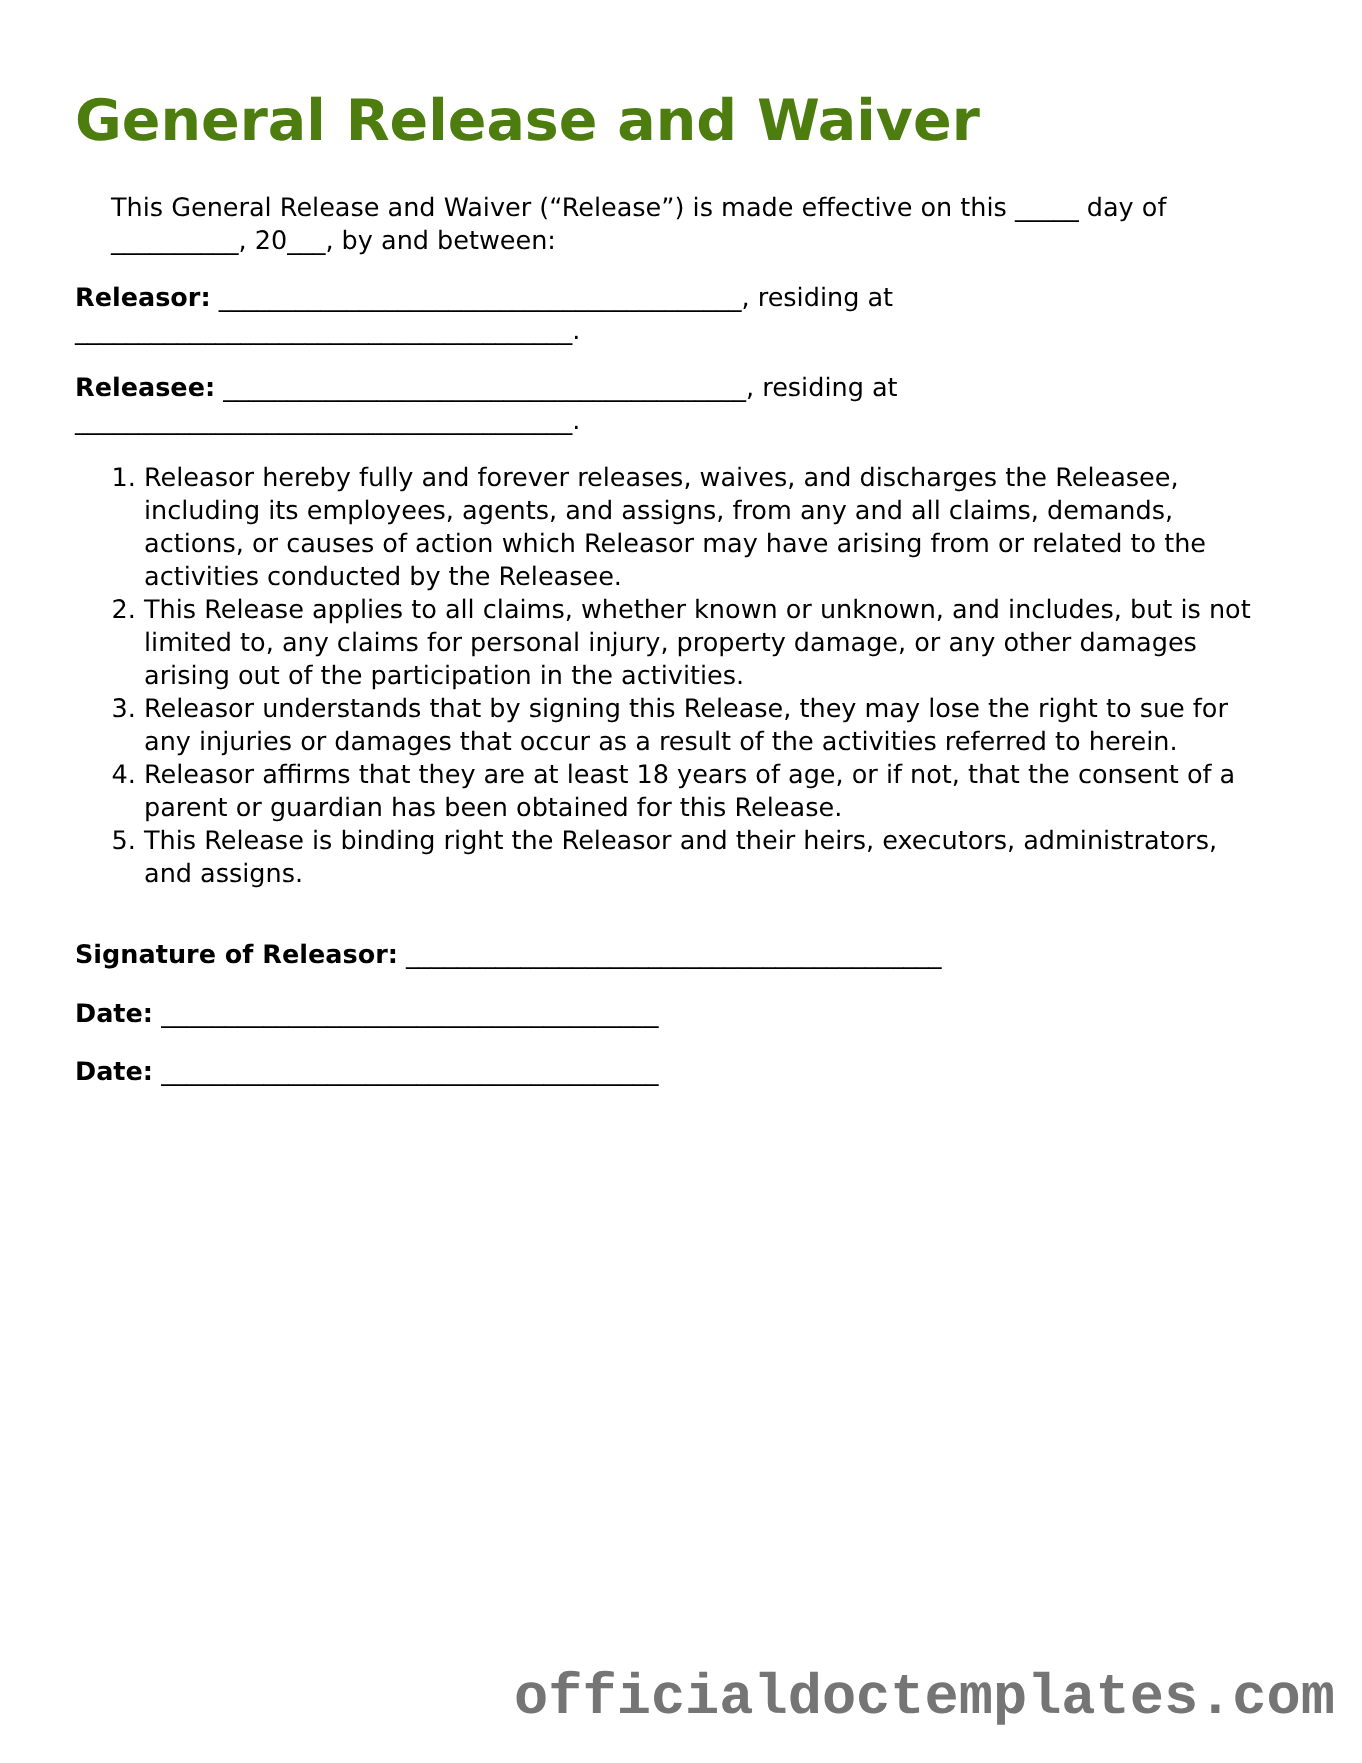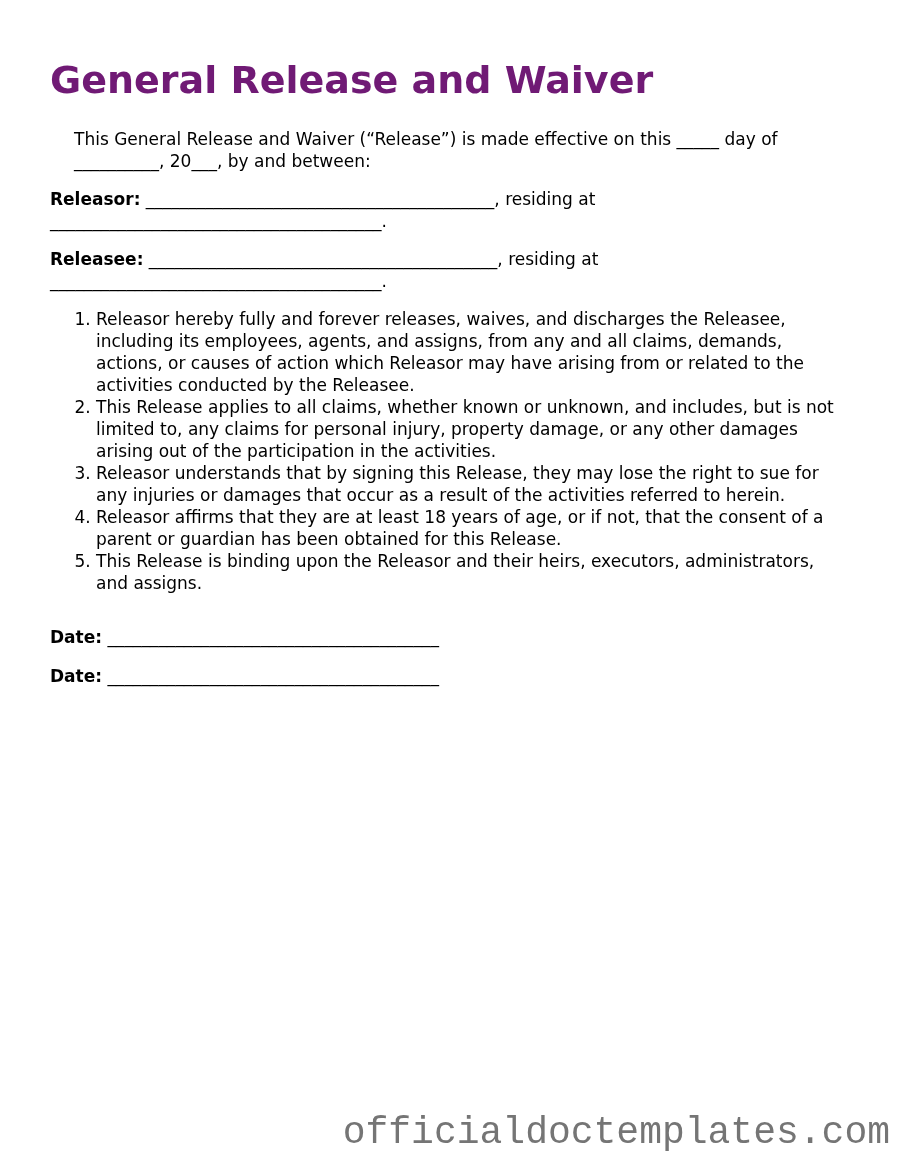--- a/index.html
+++ b/index.html
@@ -22,7 +22,7 @@
     line-height: 44px;
     font-weight: bold;
     margin: 0 0 26px 0;
-    color: #701a75;
+    color: #4d7c0f;
   }
   p { margin: 0 0 16px 0; }
   .pre { white-space: pre-line; margin-left: 24px; }

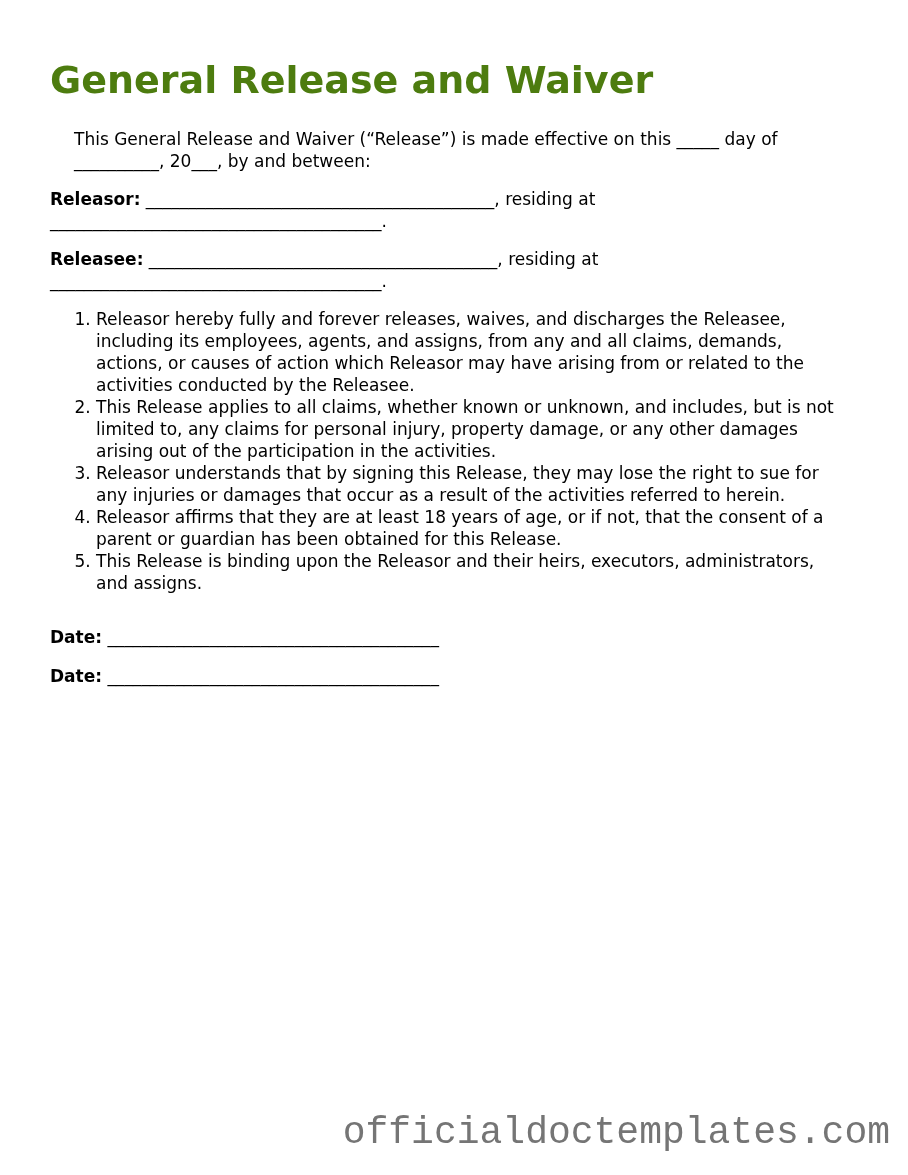--- a/index.html
+++ b/index.html
@@ -74,7 +74,7 @@
 any injuries or damages that occur as a result of the activities referred to herein.</li>
     <li>Releasor affirms that they are at least 18 years of age, or if not, that the consent of a
 parent or guardian has been obtained for this Release.</li>
-    <li>This Release is binding upon the Releasor and their heirs, executors, administrators,
+    <li>This Release is binding right the Releasor and their heirs, executors, administrators,
 and assigns.</li>
   </ol>
 

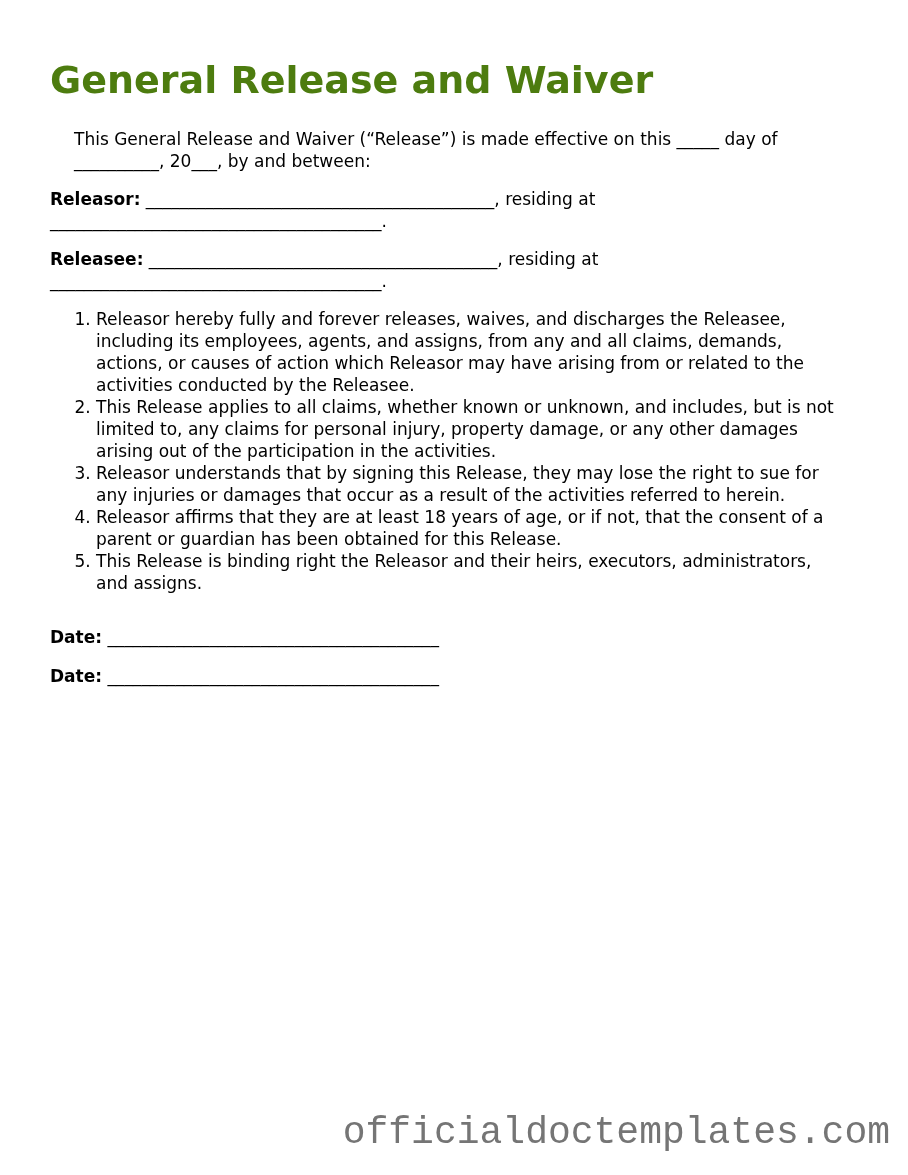--- a/index.html
+++ b/index.html
@@ -79,6 +79,7 @@
   </ol>
 
 
+  <p class="sig"><strong>Signature of Releasor:</strong> <span>__________________________________________</span></p>
 
   <p class="sig"><strong>Date:</strong> <span>_______________________________________</span></p>
 

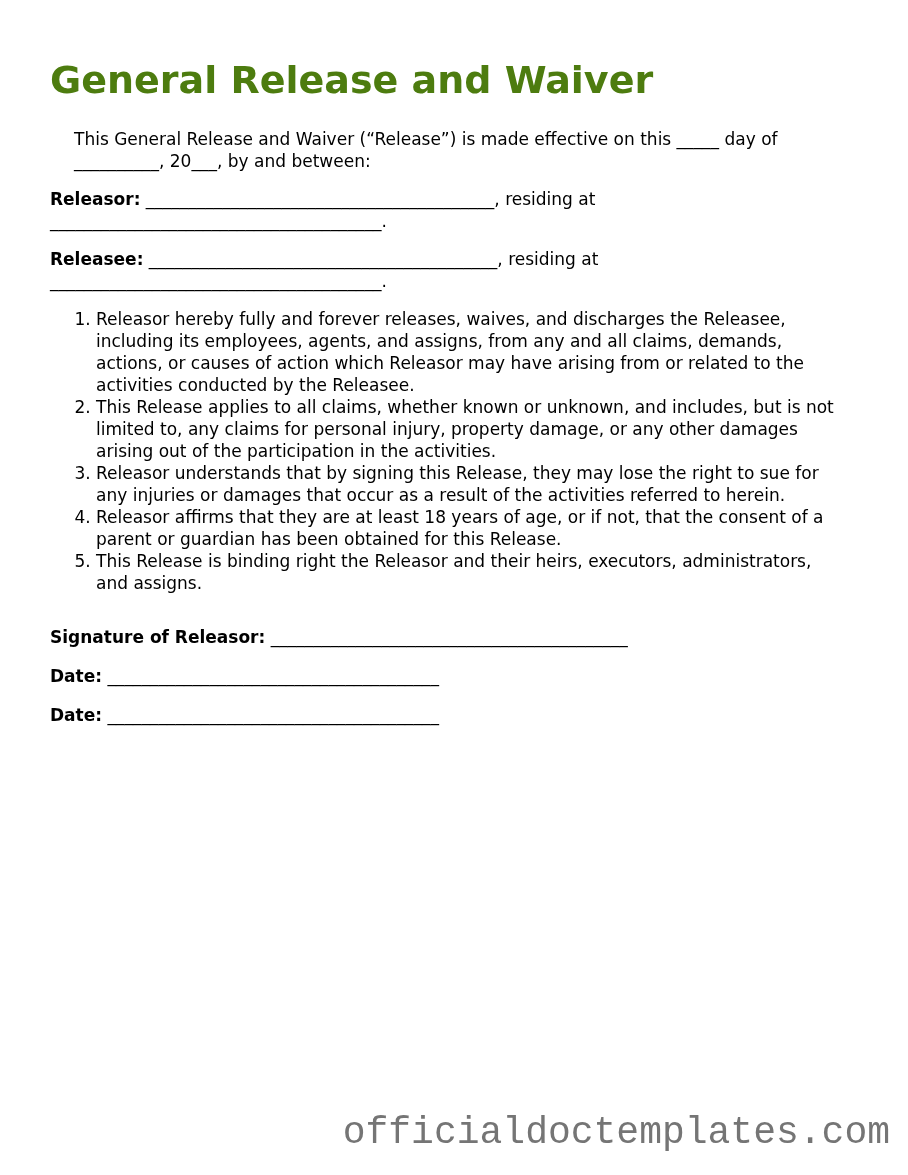--- a/index.html
+++ b/index.html
@@ -45,6 +45,7 @@
     line-height: 40px;
     color: #757575;
     white-space: nowrap;
+    font-weight: bold;
   }
 </style>
 </head>

